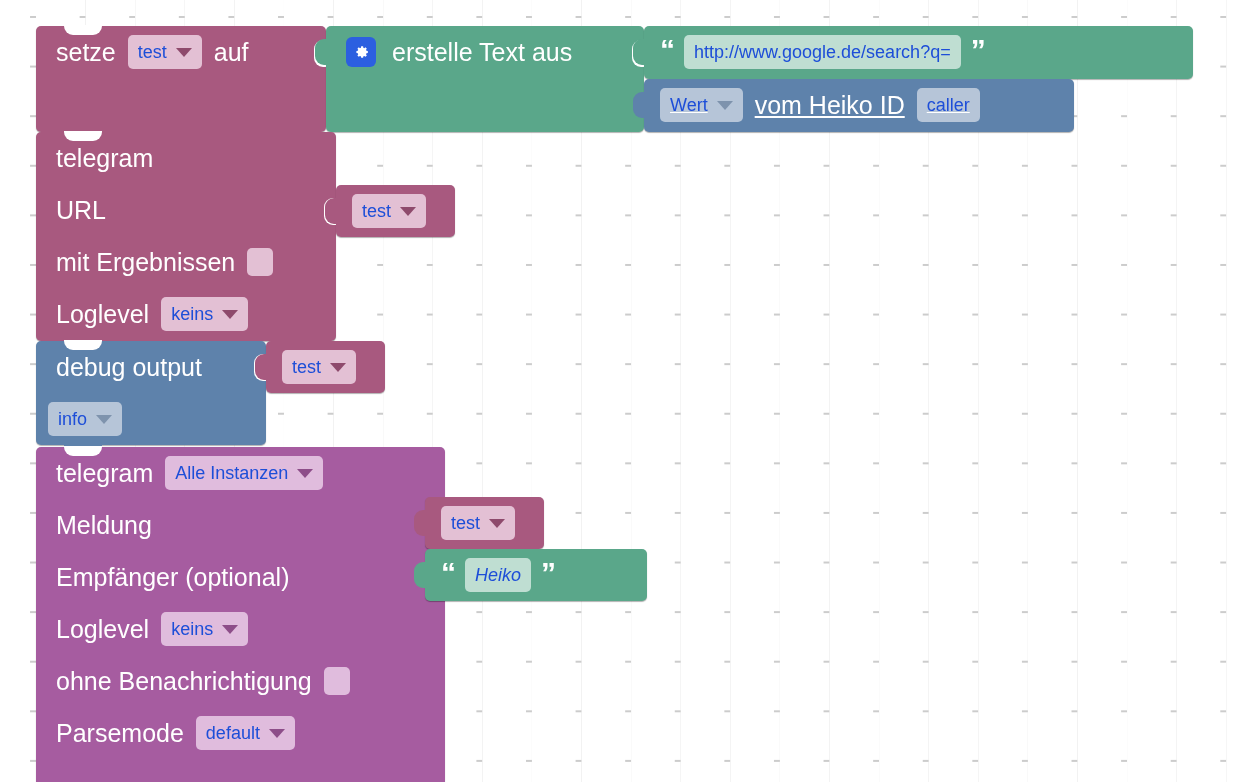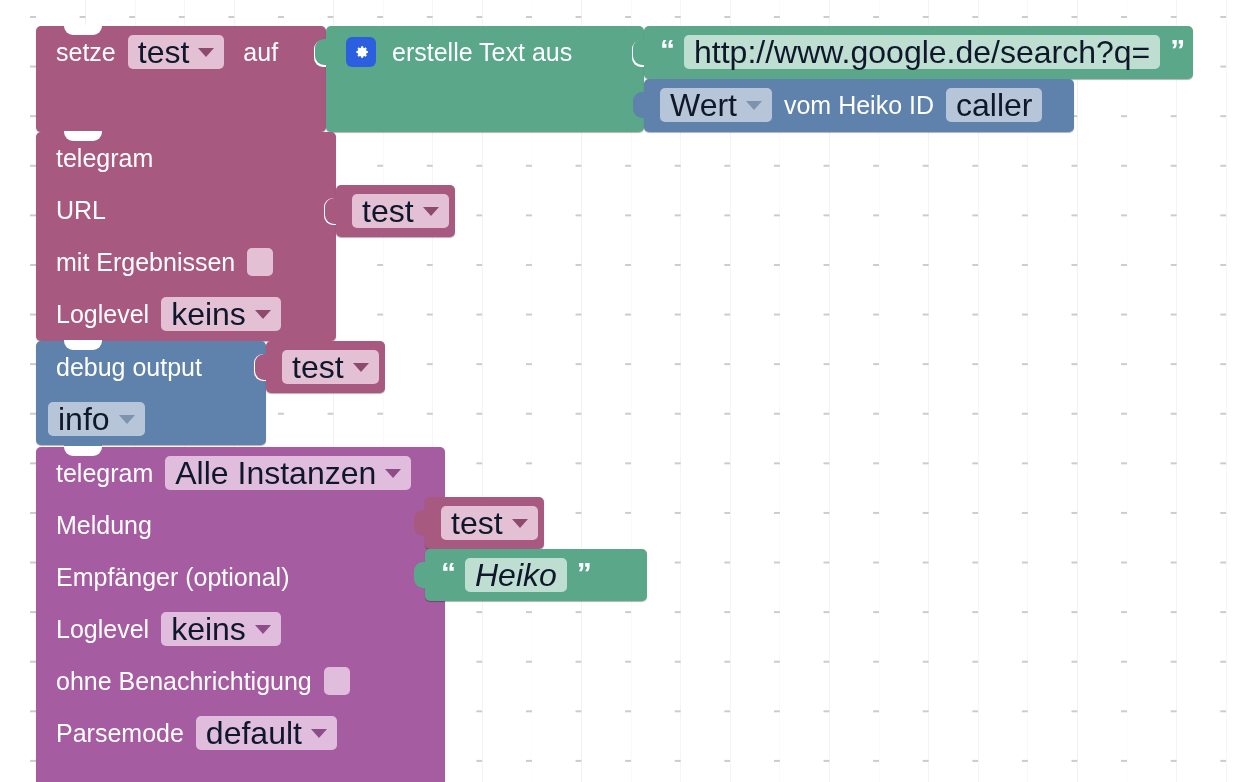--- a/index.html
+++ b/index.html
@@ -103,8 +103,8 @@
     display: inline-flex;
     align-items: center;
     box-sizing: border-box;
-    color: #0f172a;
-    font-size: 32px;
+    color: #1d4ed8;
+    font-size: 18px;
     border-radius: 5px;
     height: 34px;
     padding: 0 10px;

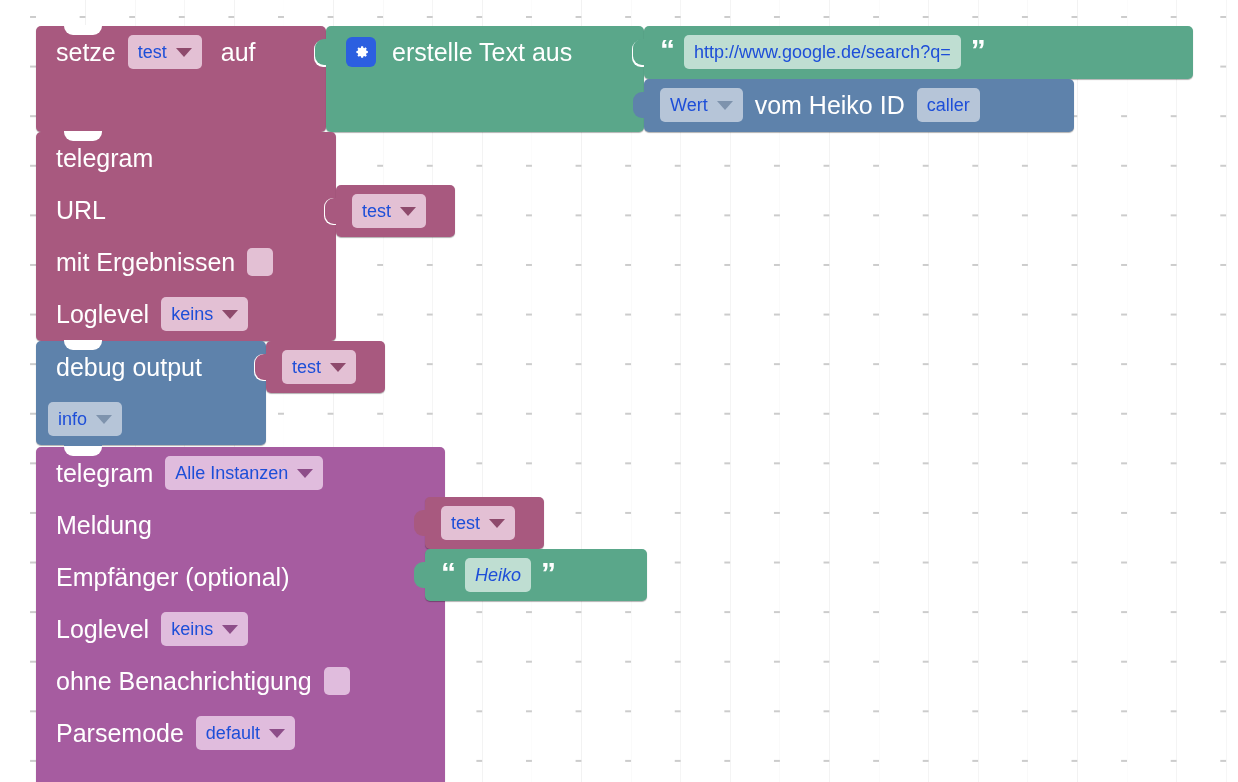--- a/index.html
+++ b/index.html
@@ -223,7 +223,7 @@
         <span>test</span>
         <span class="caret"></span>
       </span>
-      <span class="lbl" style="margin-left:19px;">auf</span>
+      <span class="lbl" style="margin-left:12px;">auf</span>
     </div>
     <div id="sock-setze" class="socket"></div>
   </div>

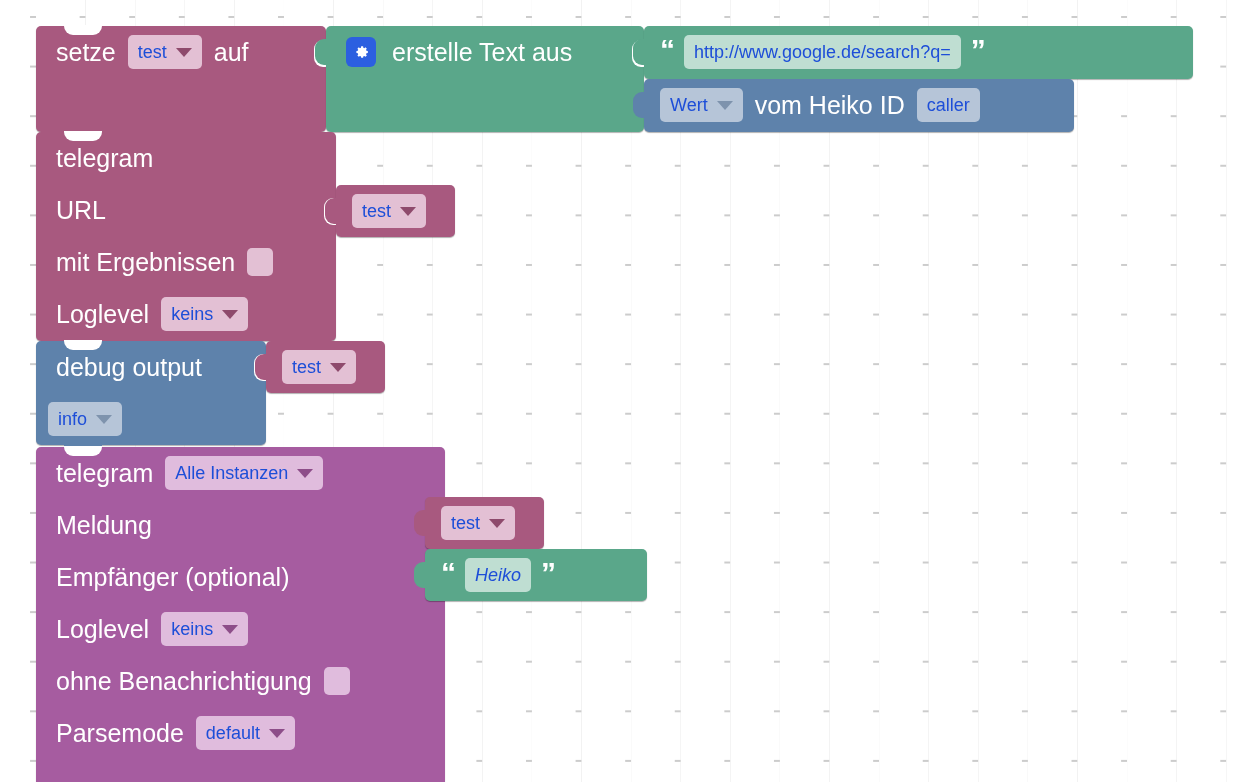--- a/index.html
+++ b/index.html
@@ -176,7 +176,7 @@
   #blk-setze      { left: 36px;  top: 26px;  width: 290px; height: 106px; }
   #blk-create     { left: 326px; top: 26px;  width: 318px; height: 106px; }
   #blk-url-text   { left: 644px; top: 26px;  width: 549px; height: 53px; }
-  #blk-getvalue   { left: 644px; top: 79px;  width: 430px; height: 53px; }
+  #blk-getvalue   { left: 644px; top: 79px;  width: 430px; height: 53px; text-decoration: underline; }
   #blk-request    { left: 36px;  top: 132px; width: 300px; height: 209px; }
   #blk-req-var    { left: 336px; top: 185px; width: 119px; height: 52px; }
   #blk-debug      { left: 36px;  top: 341px; width: 230px; height: 104px; }

